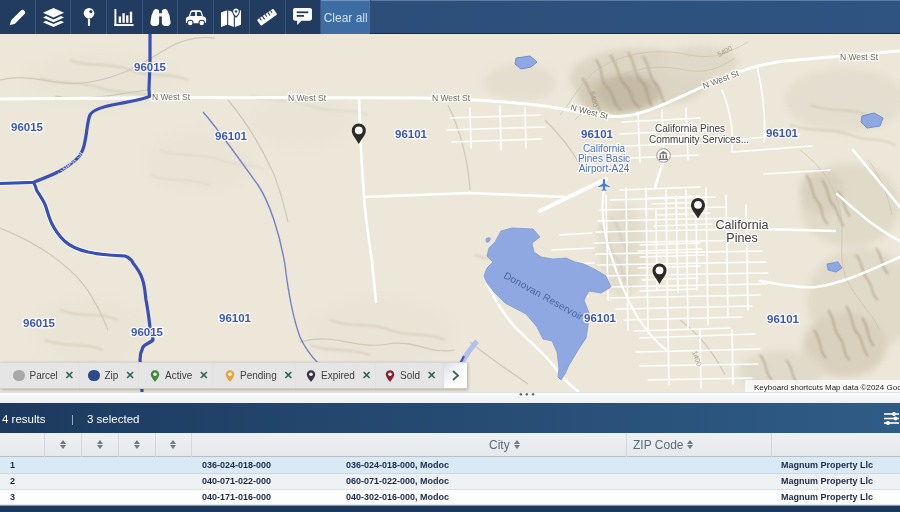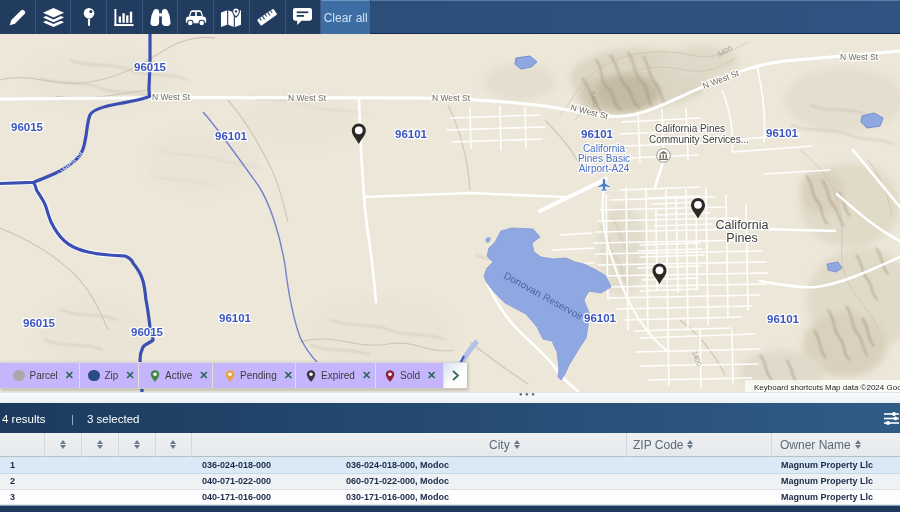--- a/index.html
+++ b/index.html
@@ -13,7 +13,7 @@
 
 #map{position:absolute;left:0;top:34px;width:900px;height:358px;background:#ece7d9}
 
-#chips{position:absolute;left:0;top:362px;width:467px;height:27px;background:#c4b5fd;border-top:1px solid #d8d6ce;border-bottom:1px solid #cfccc4;box-shadow:1px 1px 3px rgba(0,0,0,.25);display:flex;font-size:10px;color:#3d3d3d}
+#chips{position:absolute;left:0;top:362px;width:467px;height:27px;background:#e5e5e5;border-top:1px solid #d8d6ce;border-bottom:1px solid #cfccc4;box-shadow:1px 1px 3px rgba(0,0,0,.25);display:flex;font-size:10px;color:#3d3d3d}
 .chip{display:flex;align-items:center;border-right:1px solid #e2e0d9;padding:0}
 .chip .x{color:#2f6657;font-size:11px;font-weight:bold;margin-left:7px;flex-shrink:0}
 .cpin{flex-shrink:0}

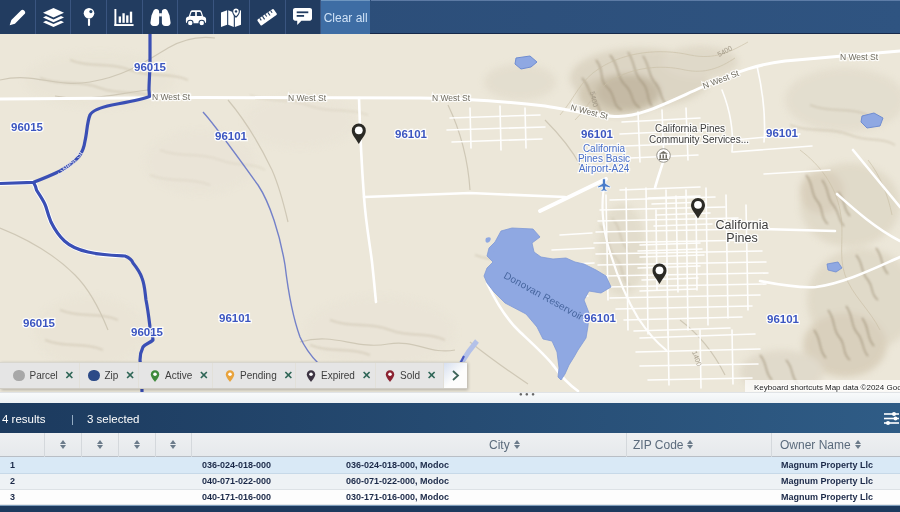--- a/index.html
+++ b/index.html
@@ -492,7 +492,6 @@
     <div class="hcell" style="left:156px;width:36px;text-align:center;padding-left:0"><span class="sort" style="margin-left:0"></span></div>
     <div class="hcell" style="left:483px;width:144px;padding-left:6px">City<span class="sort"></span></div>
     <div class="hcell" style="left:627px;width:145px;padding-left:6px">ZIP Code<span class="sort"></span></div>
-    <div class="hcell" style="left:772px;width:128px;border-right:none">Owner Name<span class="sort"></span></div>
   </div>
   <div class="row" id="row1">
       <span class="c" style="left:10px">1</span>

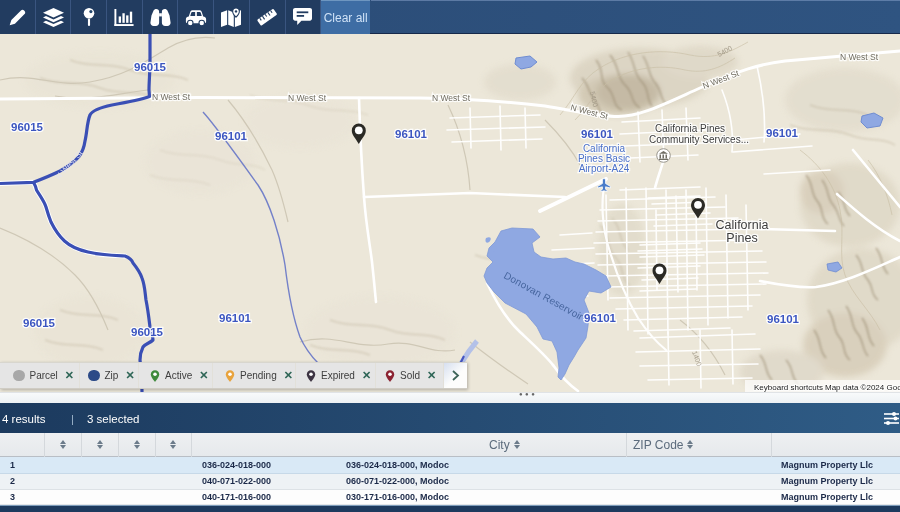--- a/index.html
+++ b/index.html
@@ -508,7 +508,7 @@
   <div class="row" id="row3">
       <span class="c" style="left:10px">3</span>
       <span class="c" style="left:202px">040-171-016-000</span>
-      <span class="c" style="left:346px">030-171-016-000, Modoc</span>
+      <span class="c" style="left:346px">040-302-016-000, Modoc</span>
       <span class="c" style="left:781px">Magnum Property Llc</span>
     </div>
   <div id="bstrip"></div>

